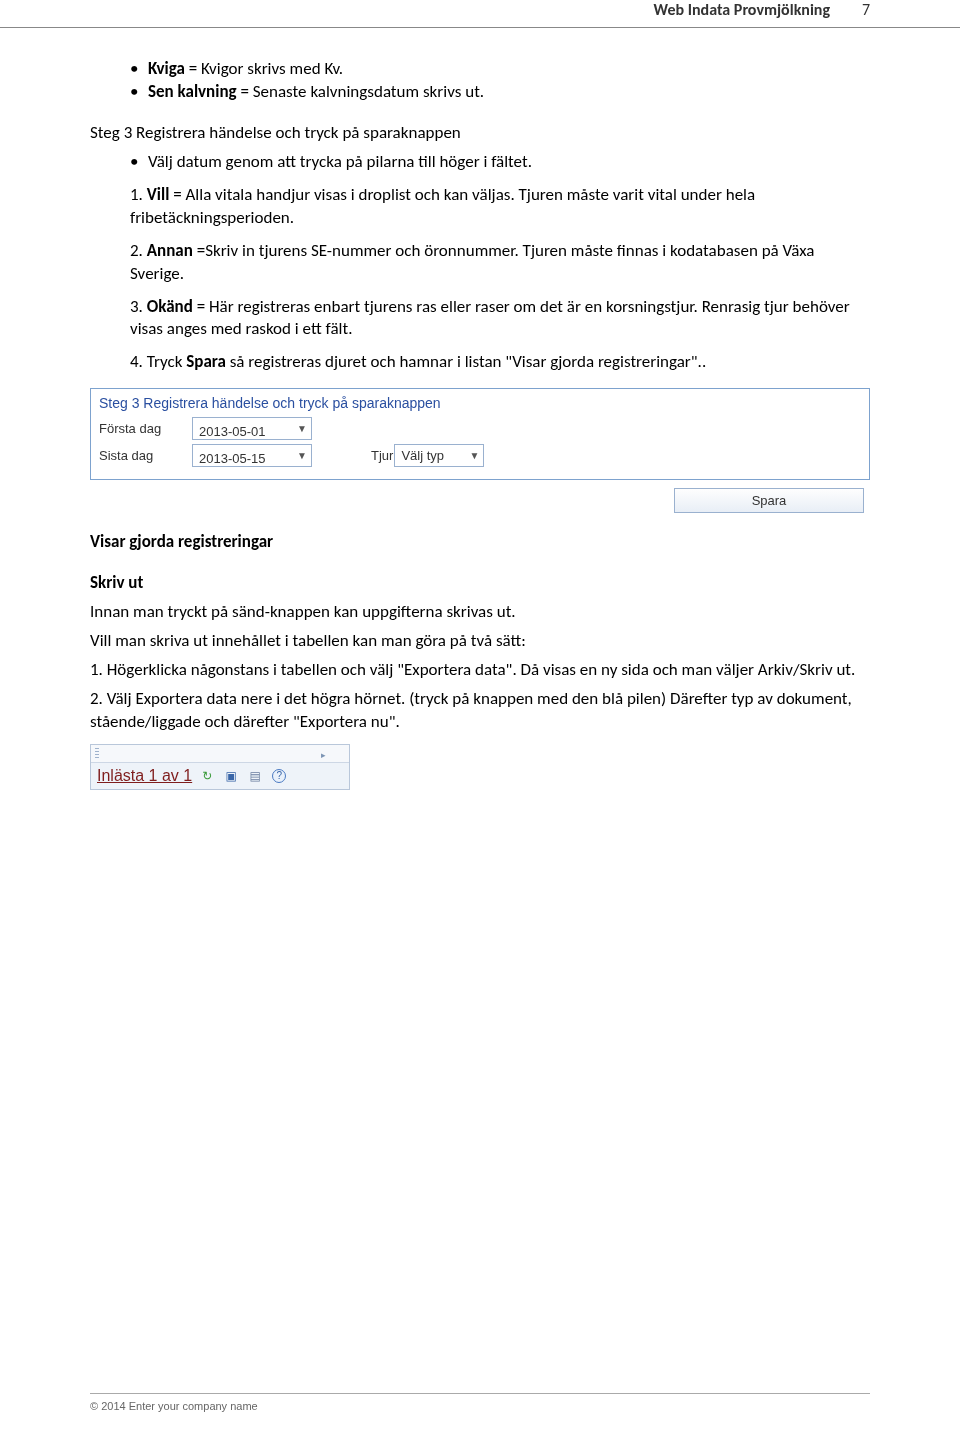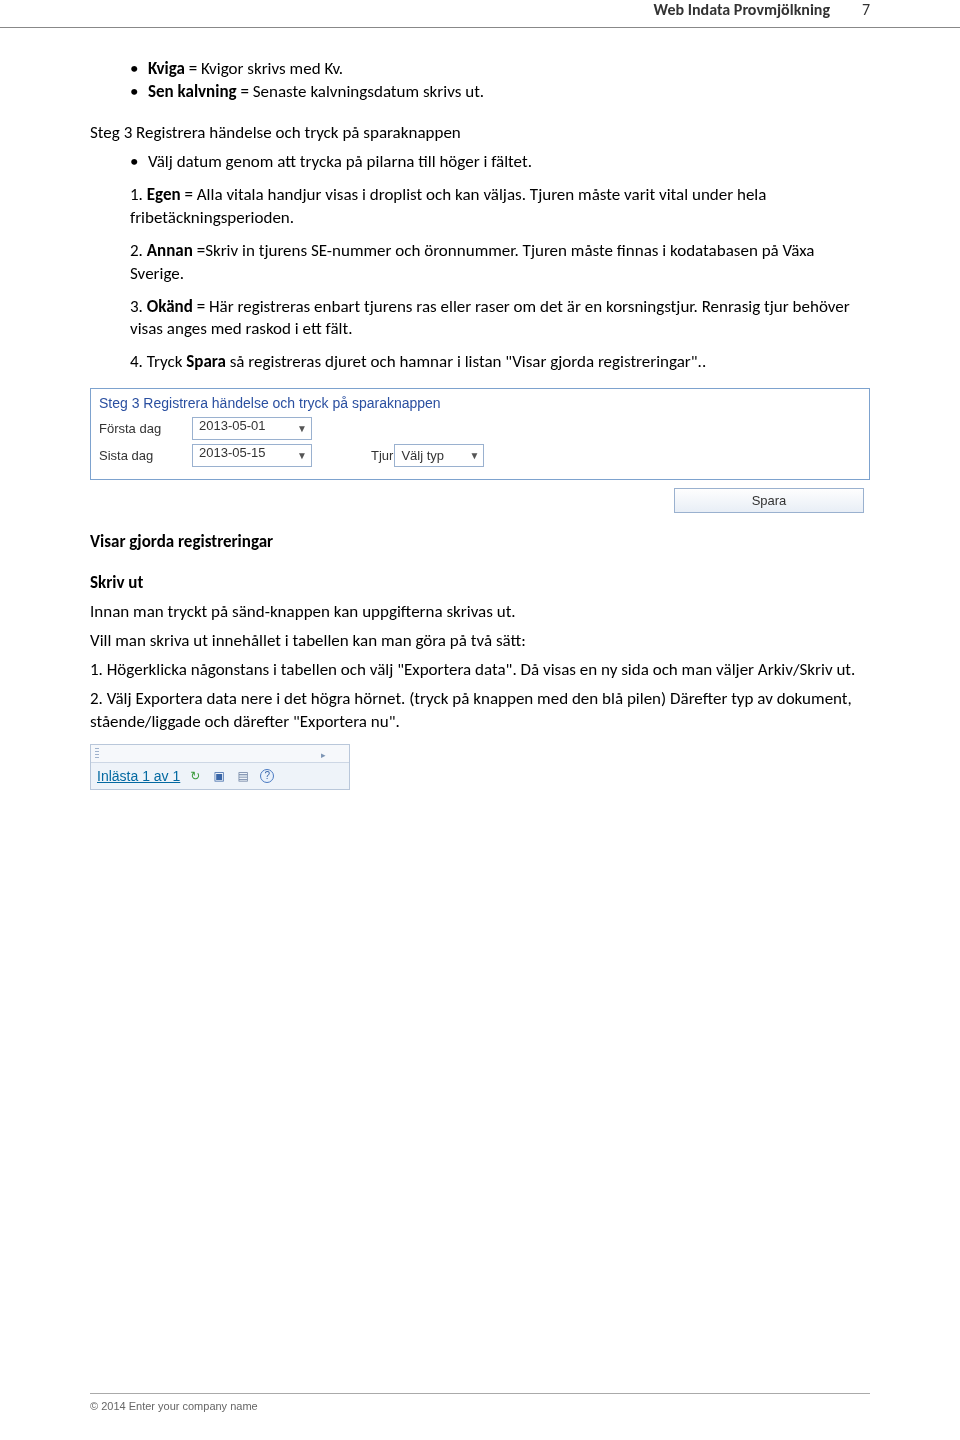--- a/index.html
+++ b/index.html
@@ -235,7 +235,7 @@
 
   <p class="indent">
     <span>1.</span>
-    <span class="bold">Egen</span><span> = Alla vitala handjur visas i droplist och kan väljas. Tjuren måste varit vital under hela fribetäckningsperioden.</span>
+    <span class="bold">Vill</span><span> = Alla vitala handjur visas i droplist och kan väljas. Tjuren måste varit vital under hela fribetäckningsperioden.</span>
   </p>
   <p class="indent">
     <span>2.</span>

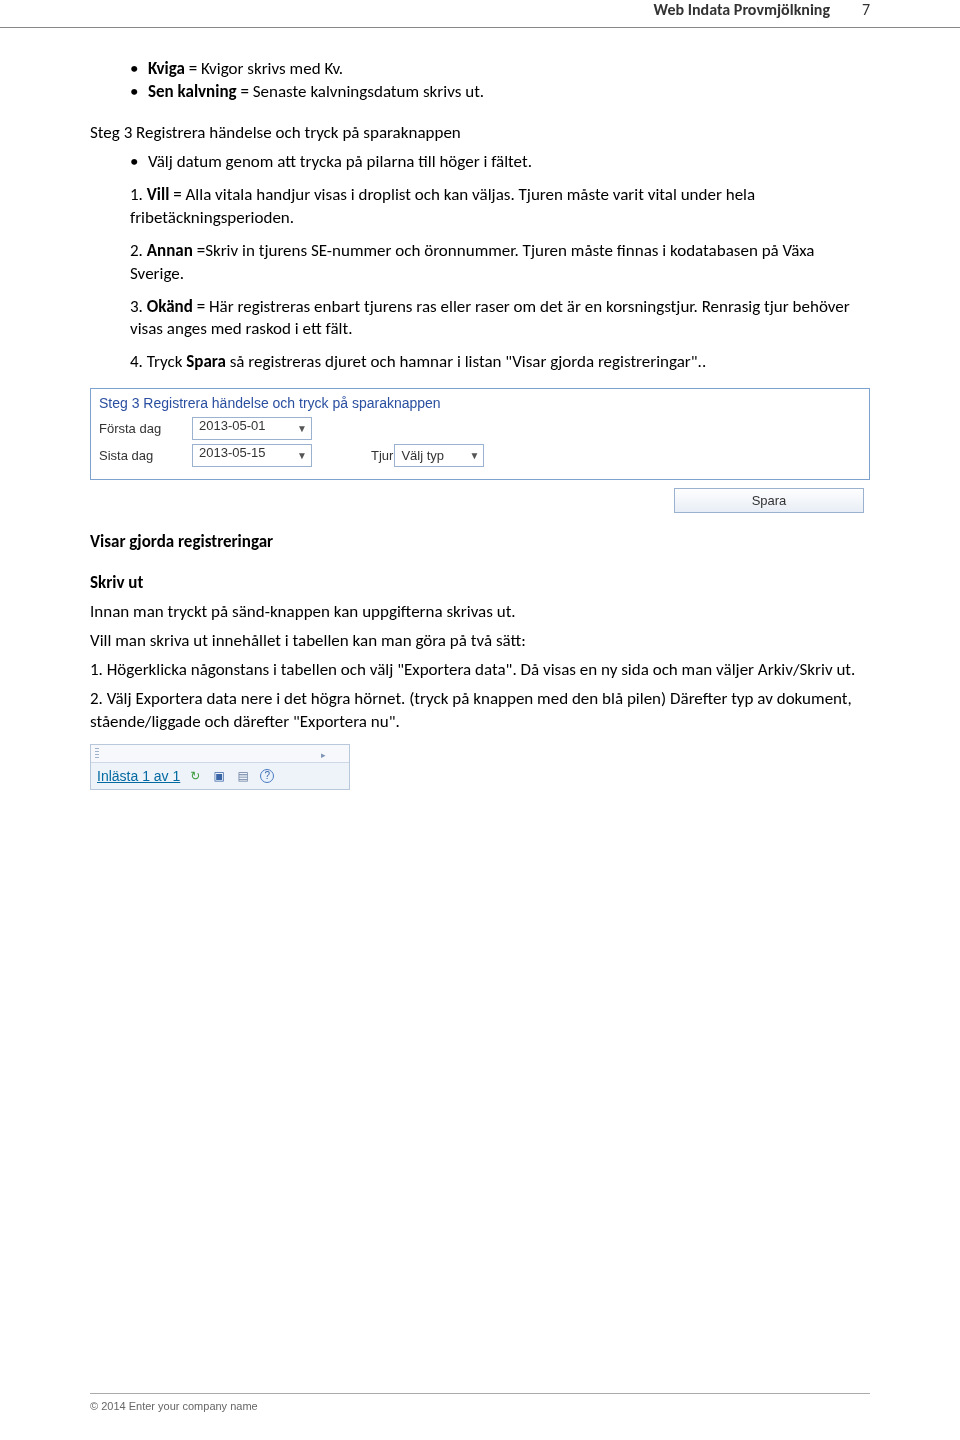--- a/index.html
+++ b/index.html
@@ -87,7 +87,7 @@
     height: 23px;
     width: 120px;
     display: inline-flex;
-    align-items: flex-start;
+    align-items: flex-end;
     padding: 0 6px;
     font-size: 13px;
     position: relative;

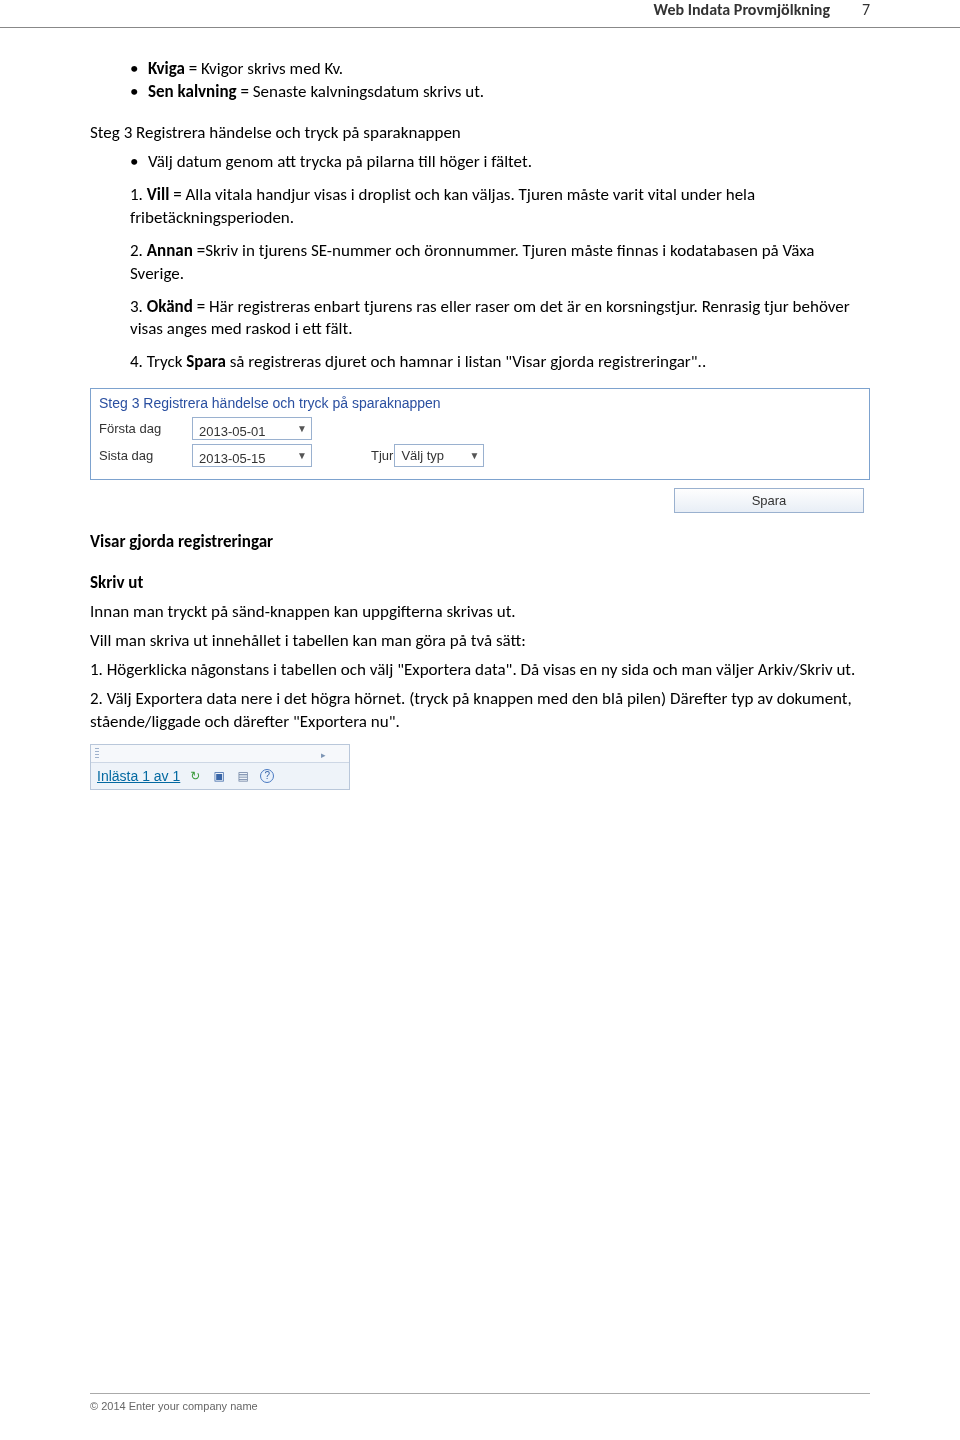--- a/index.html
+++ b/index.html
@@ -188,8 +188,8 @@
     padding: 0 6px;
   }
   .mini-toolbar .status {
-    color: #0369a1;
-    font-size: 14px;
+    color: #7f1d1d;
+    font-size: 16px;
     text-decoration: underline;
     cursor: default;
   }

